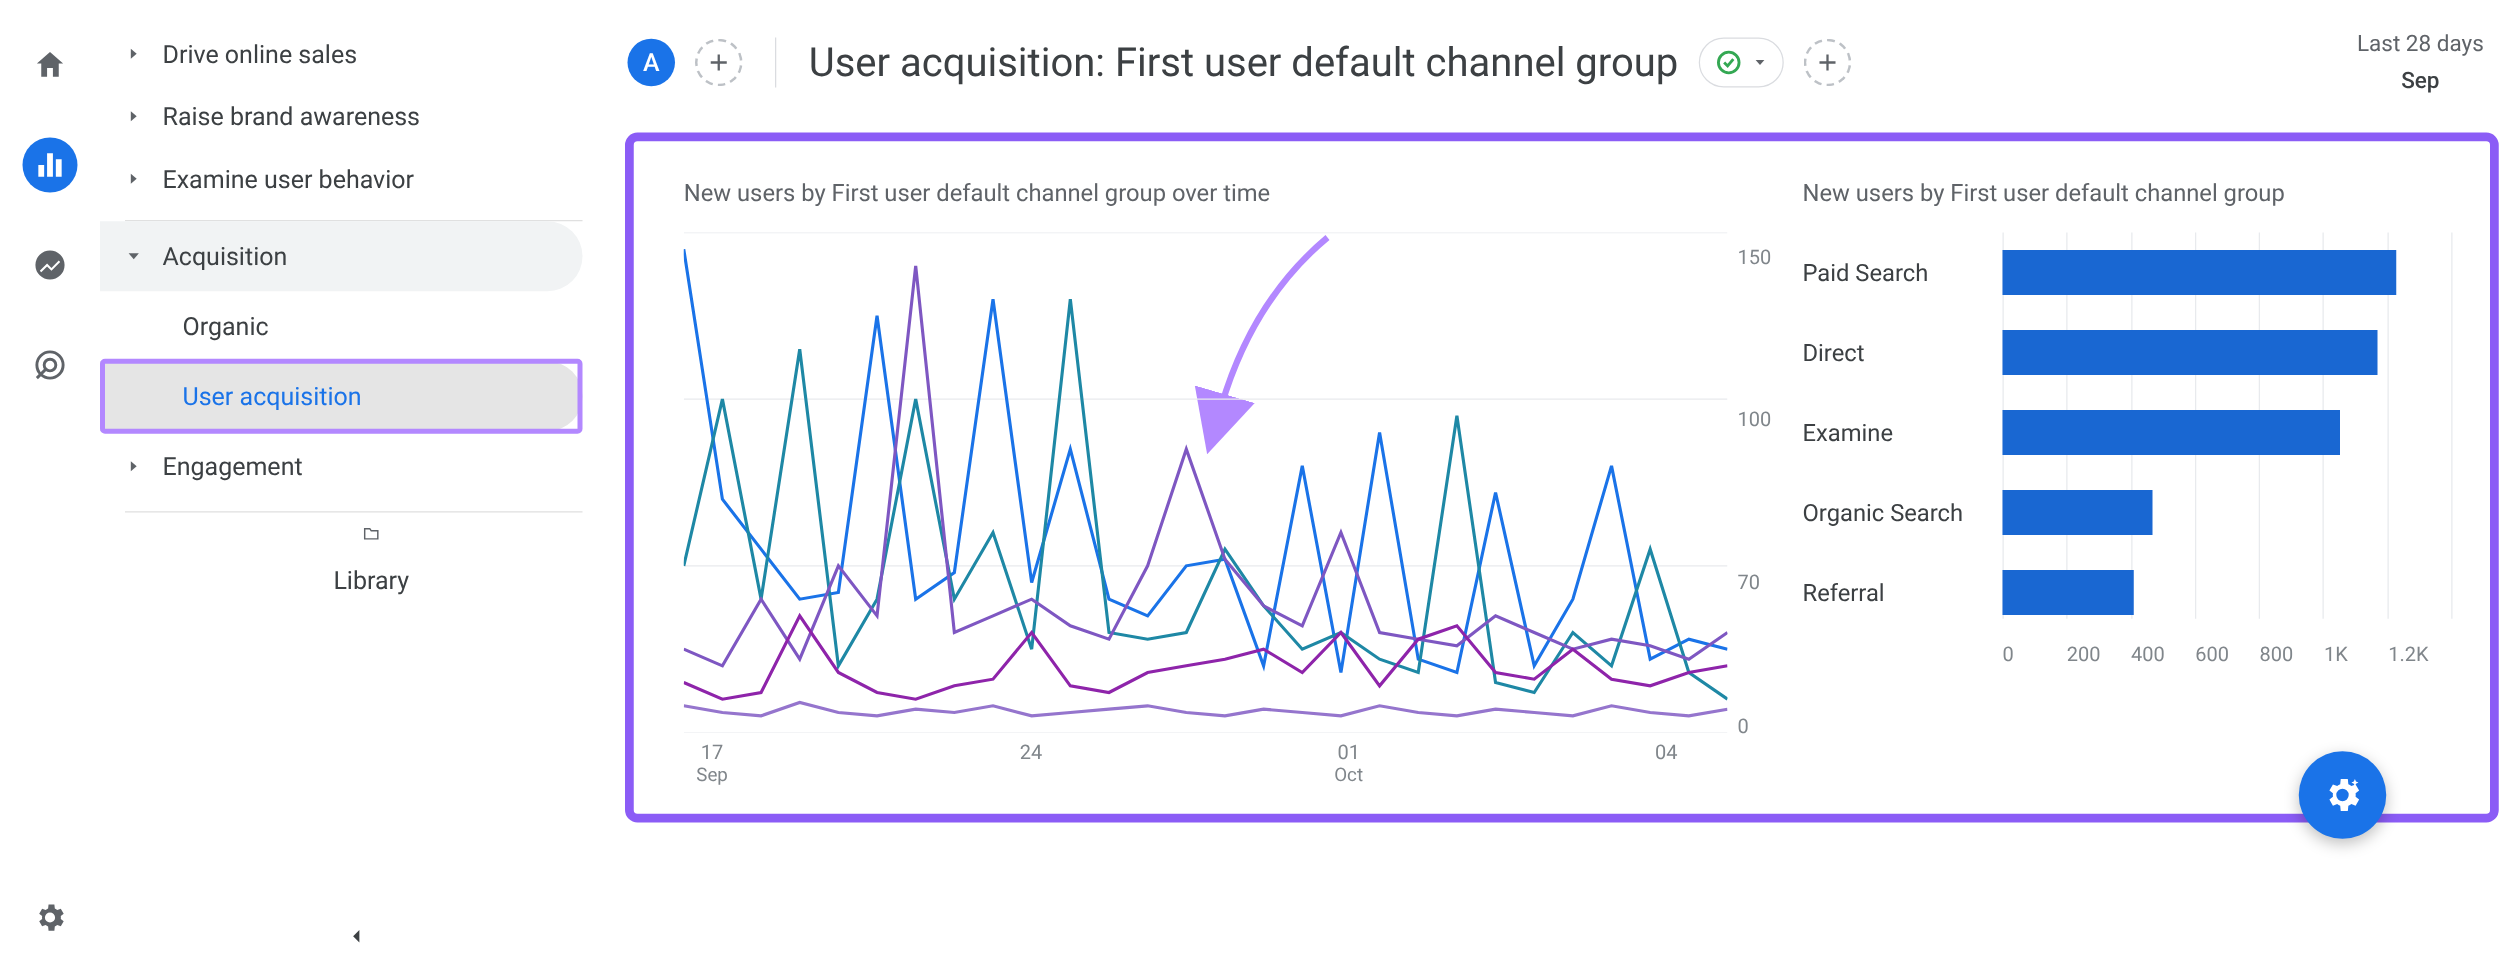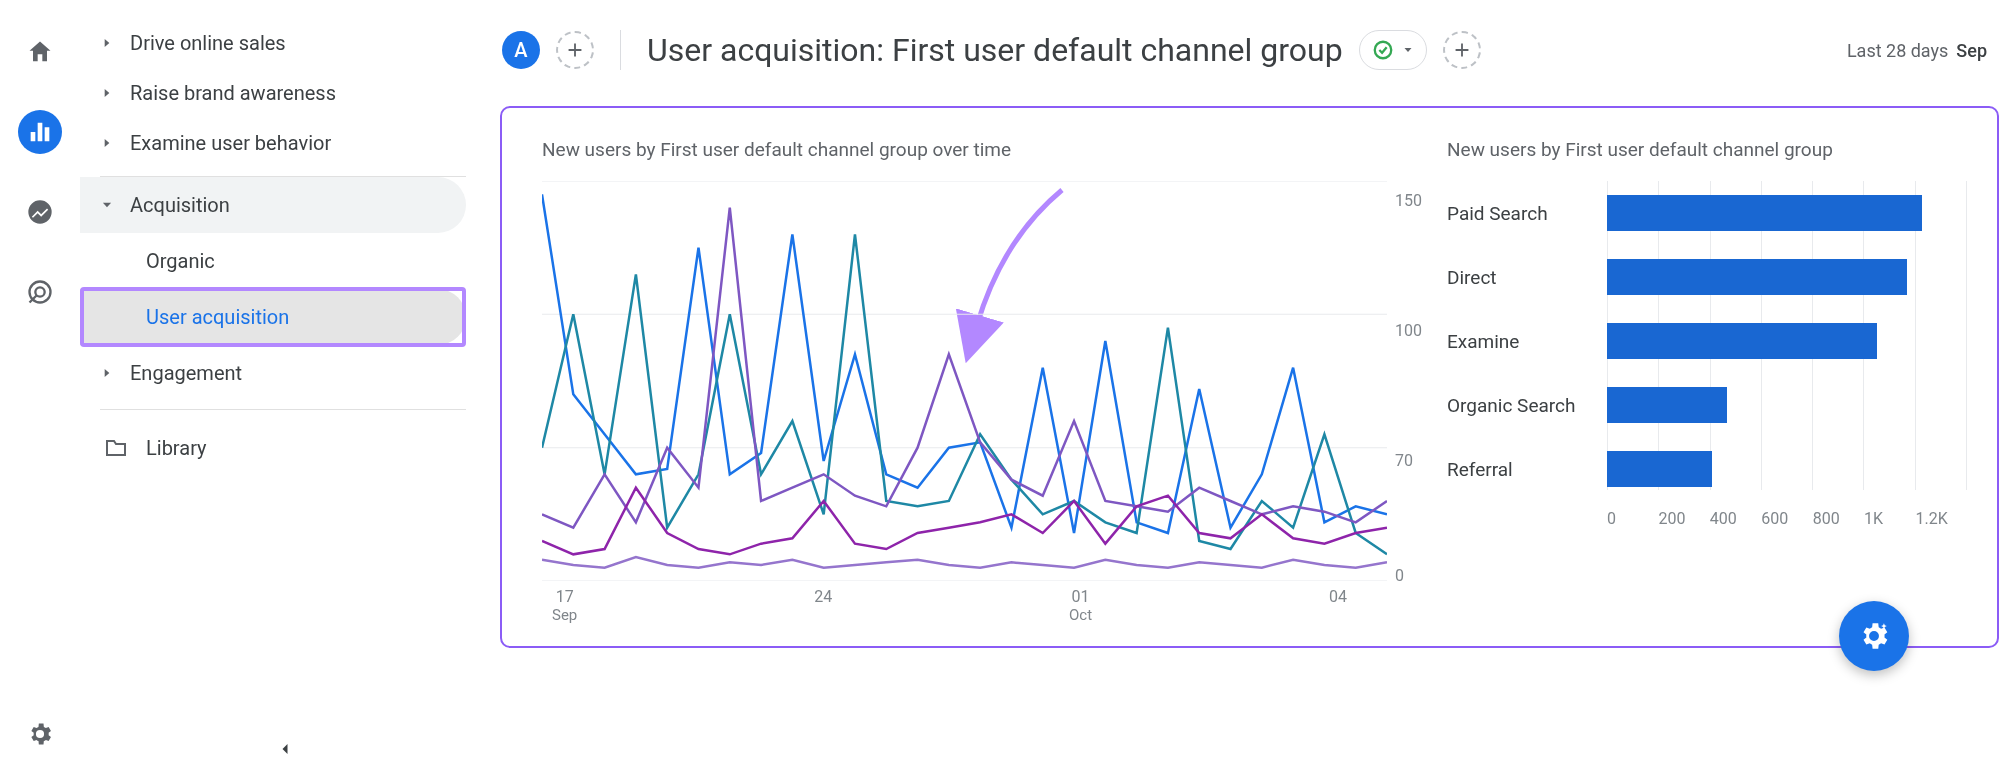--- a/index.html
+++ b/index.html
@@ -45,7 +45,7 @@
 .pill { height: 40px; border: 1px solid #dadce0; border-radius: 20px; display: flex; align-items: center; padding: 0 12px; gap: 8px; cursor: pointer; }
 .pill svg.check { width: 22px; height: 22px; stroke: #34a853; fill: none; stroke-width: 2.5; }
 .pill svg.tri { width: 12px; height: 12px; fill: #5f6368; }
-.date-range { margin-left: auto; color: #5f6368; font-size: 18px; display: flex; align-items: center; gap: 8px; }
+.date-range { margin-left: auto; color: #5f6368; font-size: 18px; display: flex; align-items: center; gap: 8px; flex-direction: column; }
 .date-range .bold { font-weight: 500; color: #3c4043; }
 
 

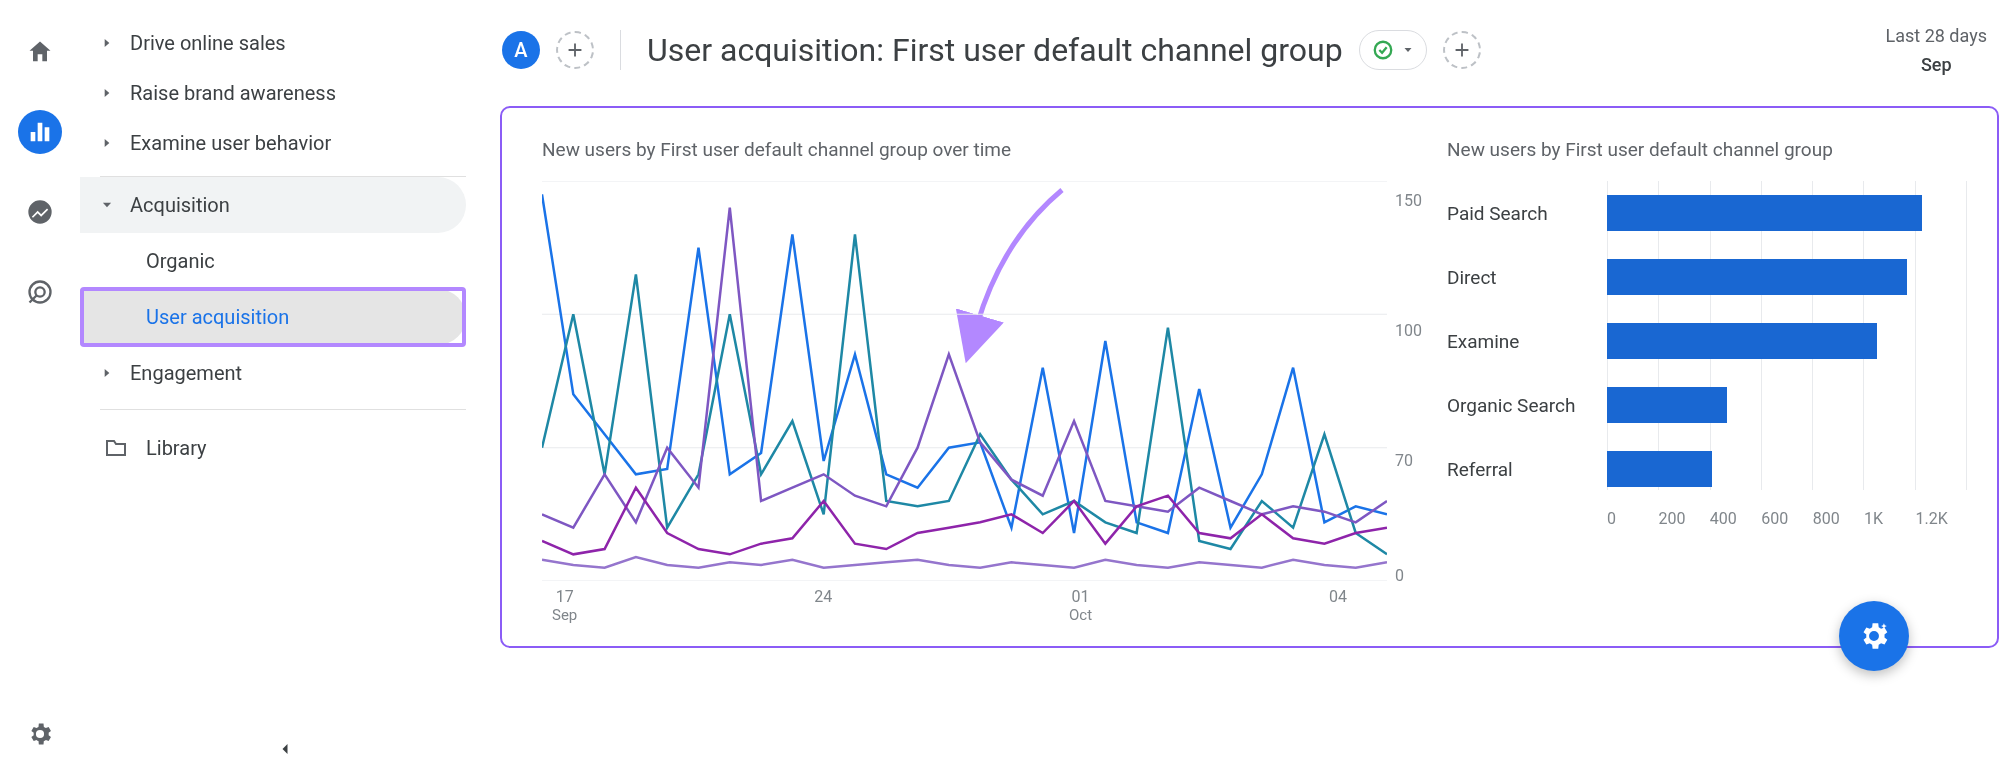--- a/index.html
+++ b/index.html
@@ -49,7 +49,7 @@
 .date-range .bold { font-weight: 500; color: #3c4043; }
 
 
-.card { margin: 20px 0 0 10px; border: 2px solid #8b5cf6; border-radius: 10px; padding: 30px 30px 22px 40px; display: flex; gap: 60px; box-shadow: 0 0 0 rgba(0,0,0,0); }
+.card { margin: 20px 0 0 10px; border: 7px solid #8b5cf6; border-radius: 10px; padding: 30px 30px 22px 40px; display: flex; gap: 60px; box-shadow: 0 0 0 rgba(0,0,0,0); }
 .chart-col { flex: 1; }
 .chart-title { font-size: 19px; color: #5f6368; margin-bottom: 20px; }
 .chart-wrap { position: relative; height: 400px; }

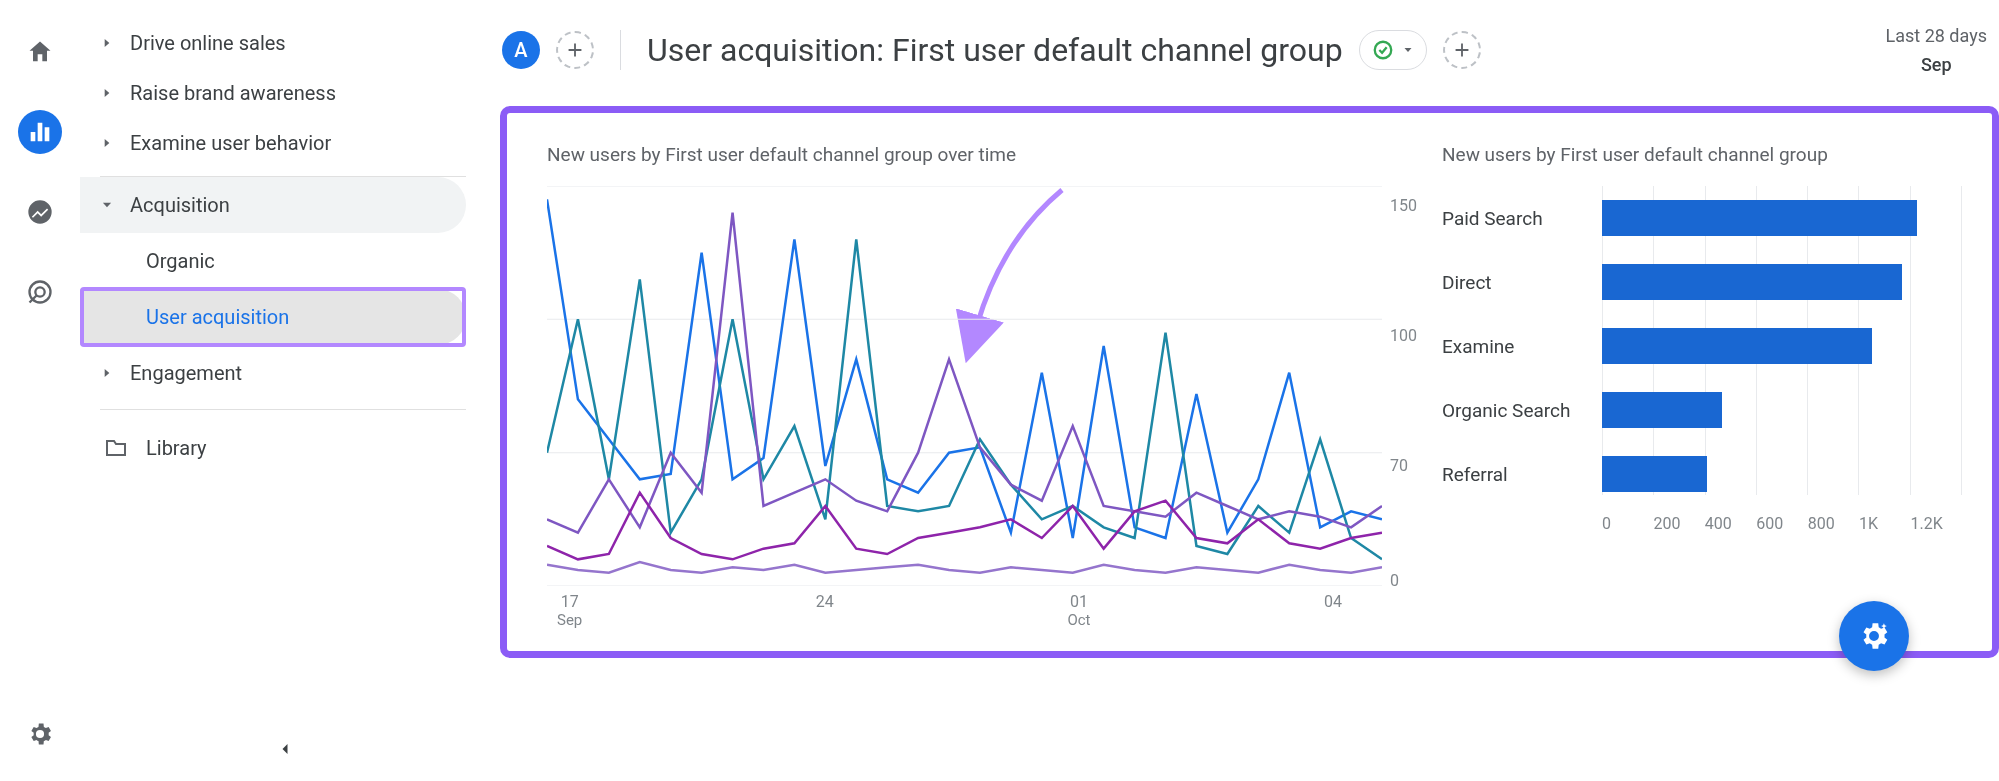--- a/index.html
+++ b/index.html
@@ -29,7 +29,7 @@
 .side-leaf.active { background: #e5e5e5; color: #1a73e8; }
 .highlight-box { position: absolute; border: 4px solid #b388ff; border-radius: 4px; pointer-events: none; }
 .sidebar hr { border: none; border-top: 1px solid #e0e0e0; margin: 8px 24px 0 20px; }
-.library { display: flex; align-items: center; height: 56px; padding-left: 24px; gap: 18px; color: #3c4043; font-size: 20px; cursor: pointer; margin-top: 10px; }
+.library { display: flex; align-items: center; height: 56px; padding-left: 24px; gap: 18px; color: #3c4043; font-size: 20px; cursor: pointer; margin-top: 10px; flex-direction: column; }
 .library svg { width: 24px; height: 24px; fill: #5f6368; }
 .collapse-btn { position: absolute; bottom: 18px; left: 50%; transform: translateX(-50%); cursor: pointer; }
 .collapse-btn svg { width: 20px; height: 20px; fill: #3c4043; }

